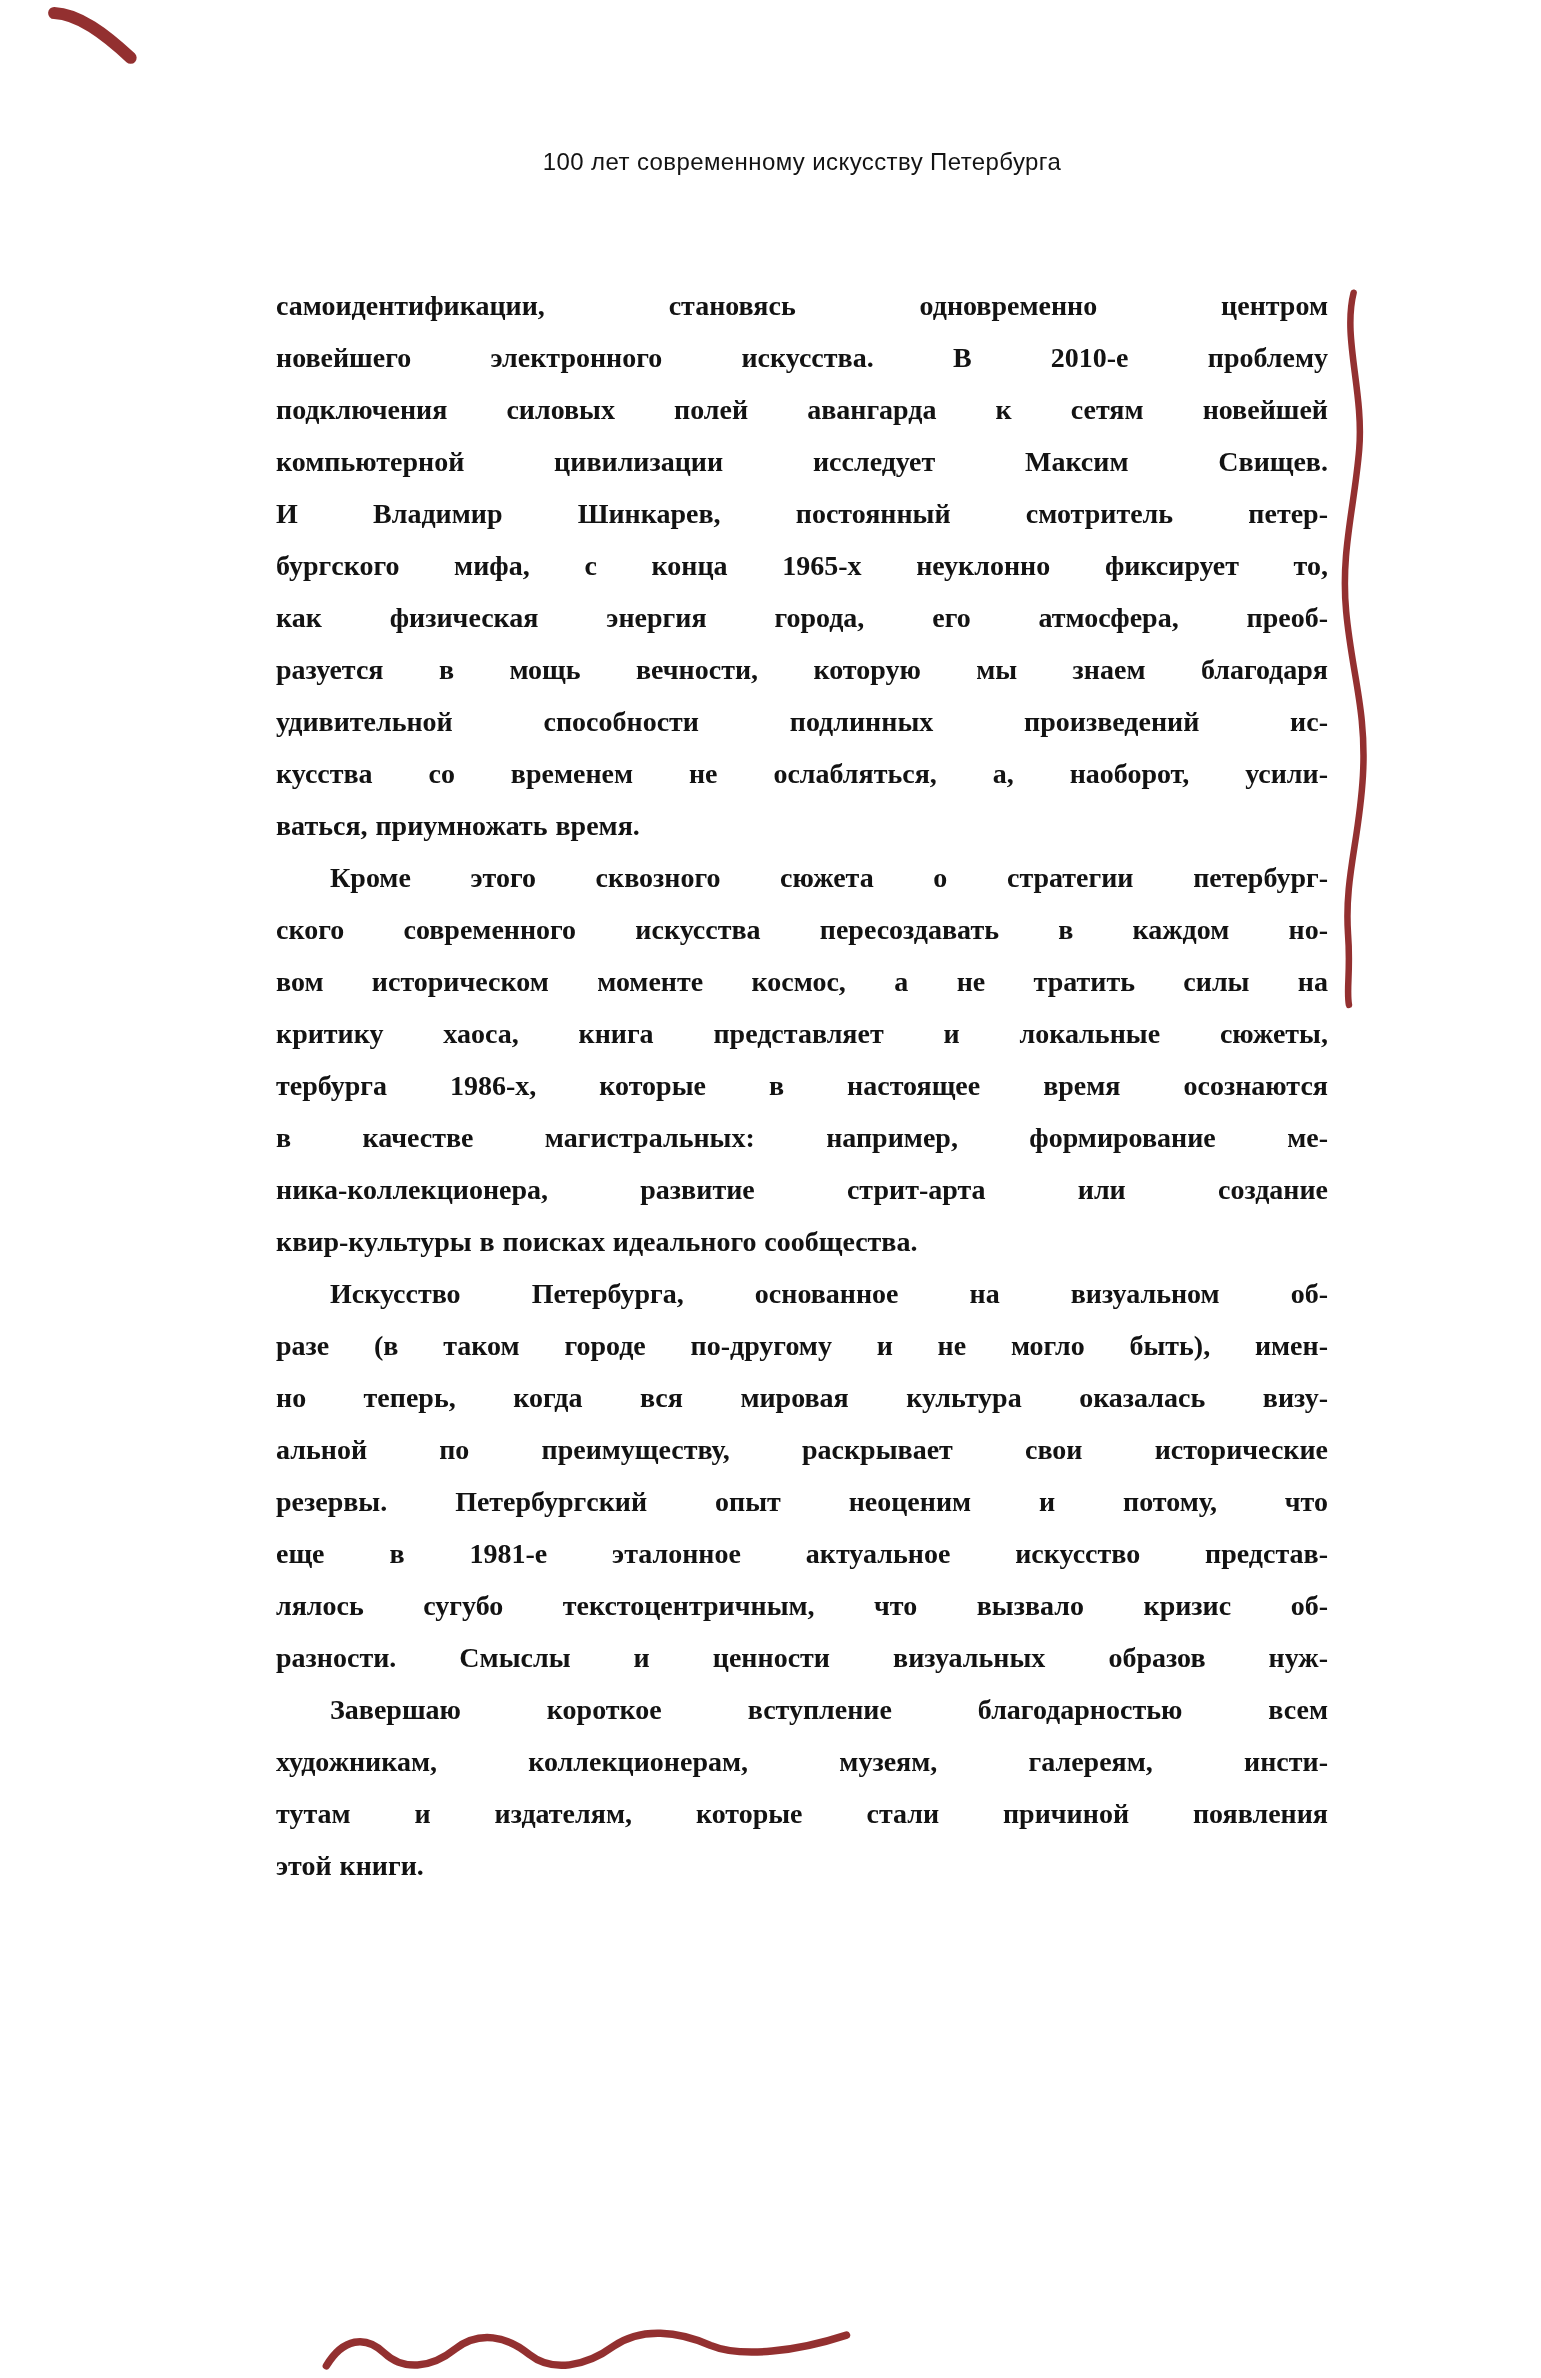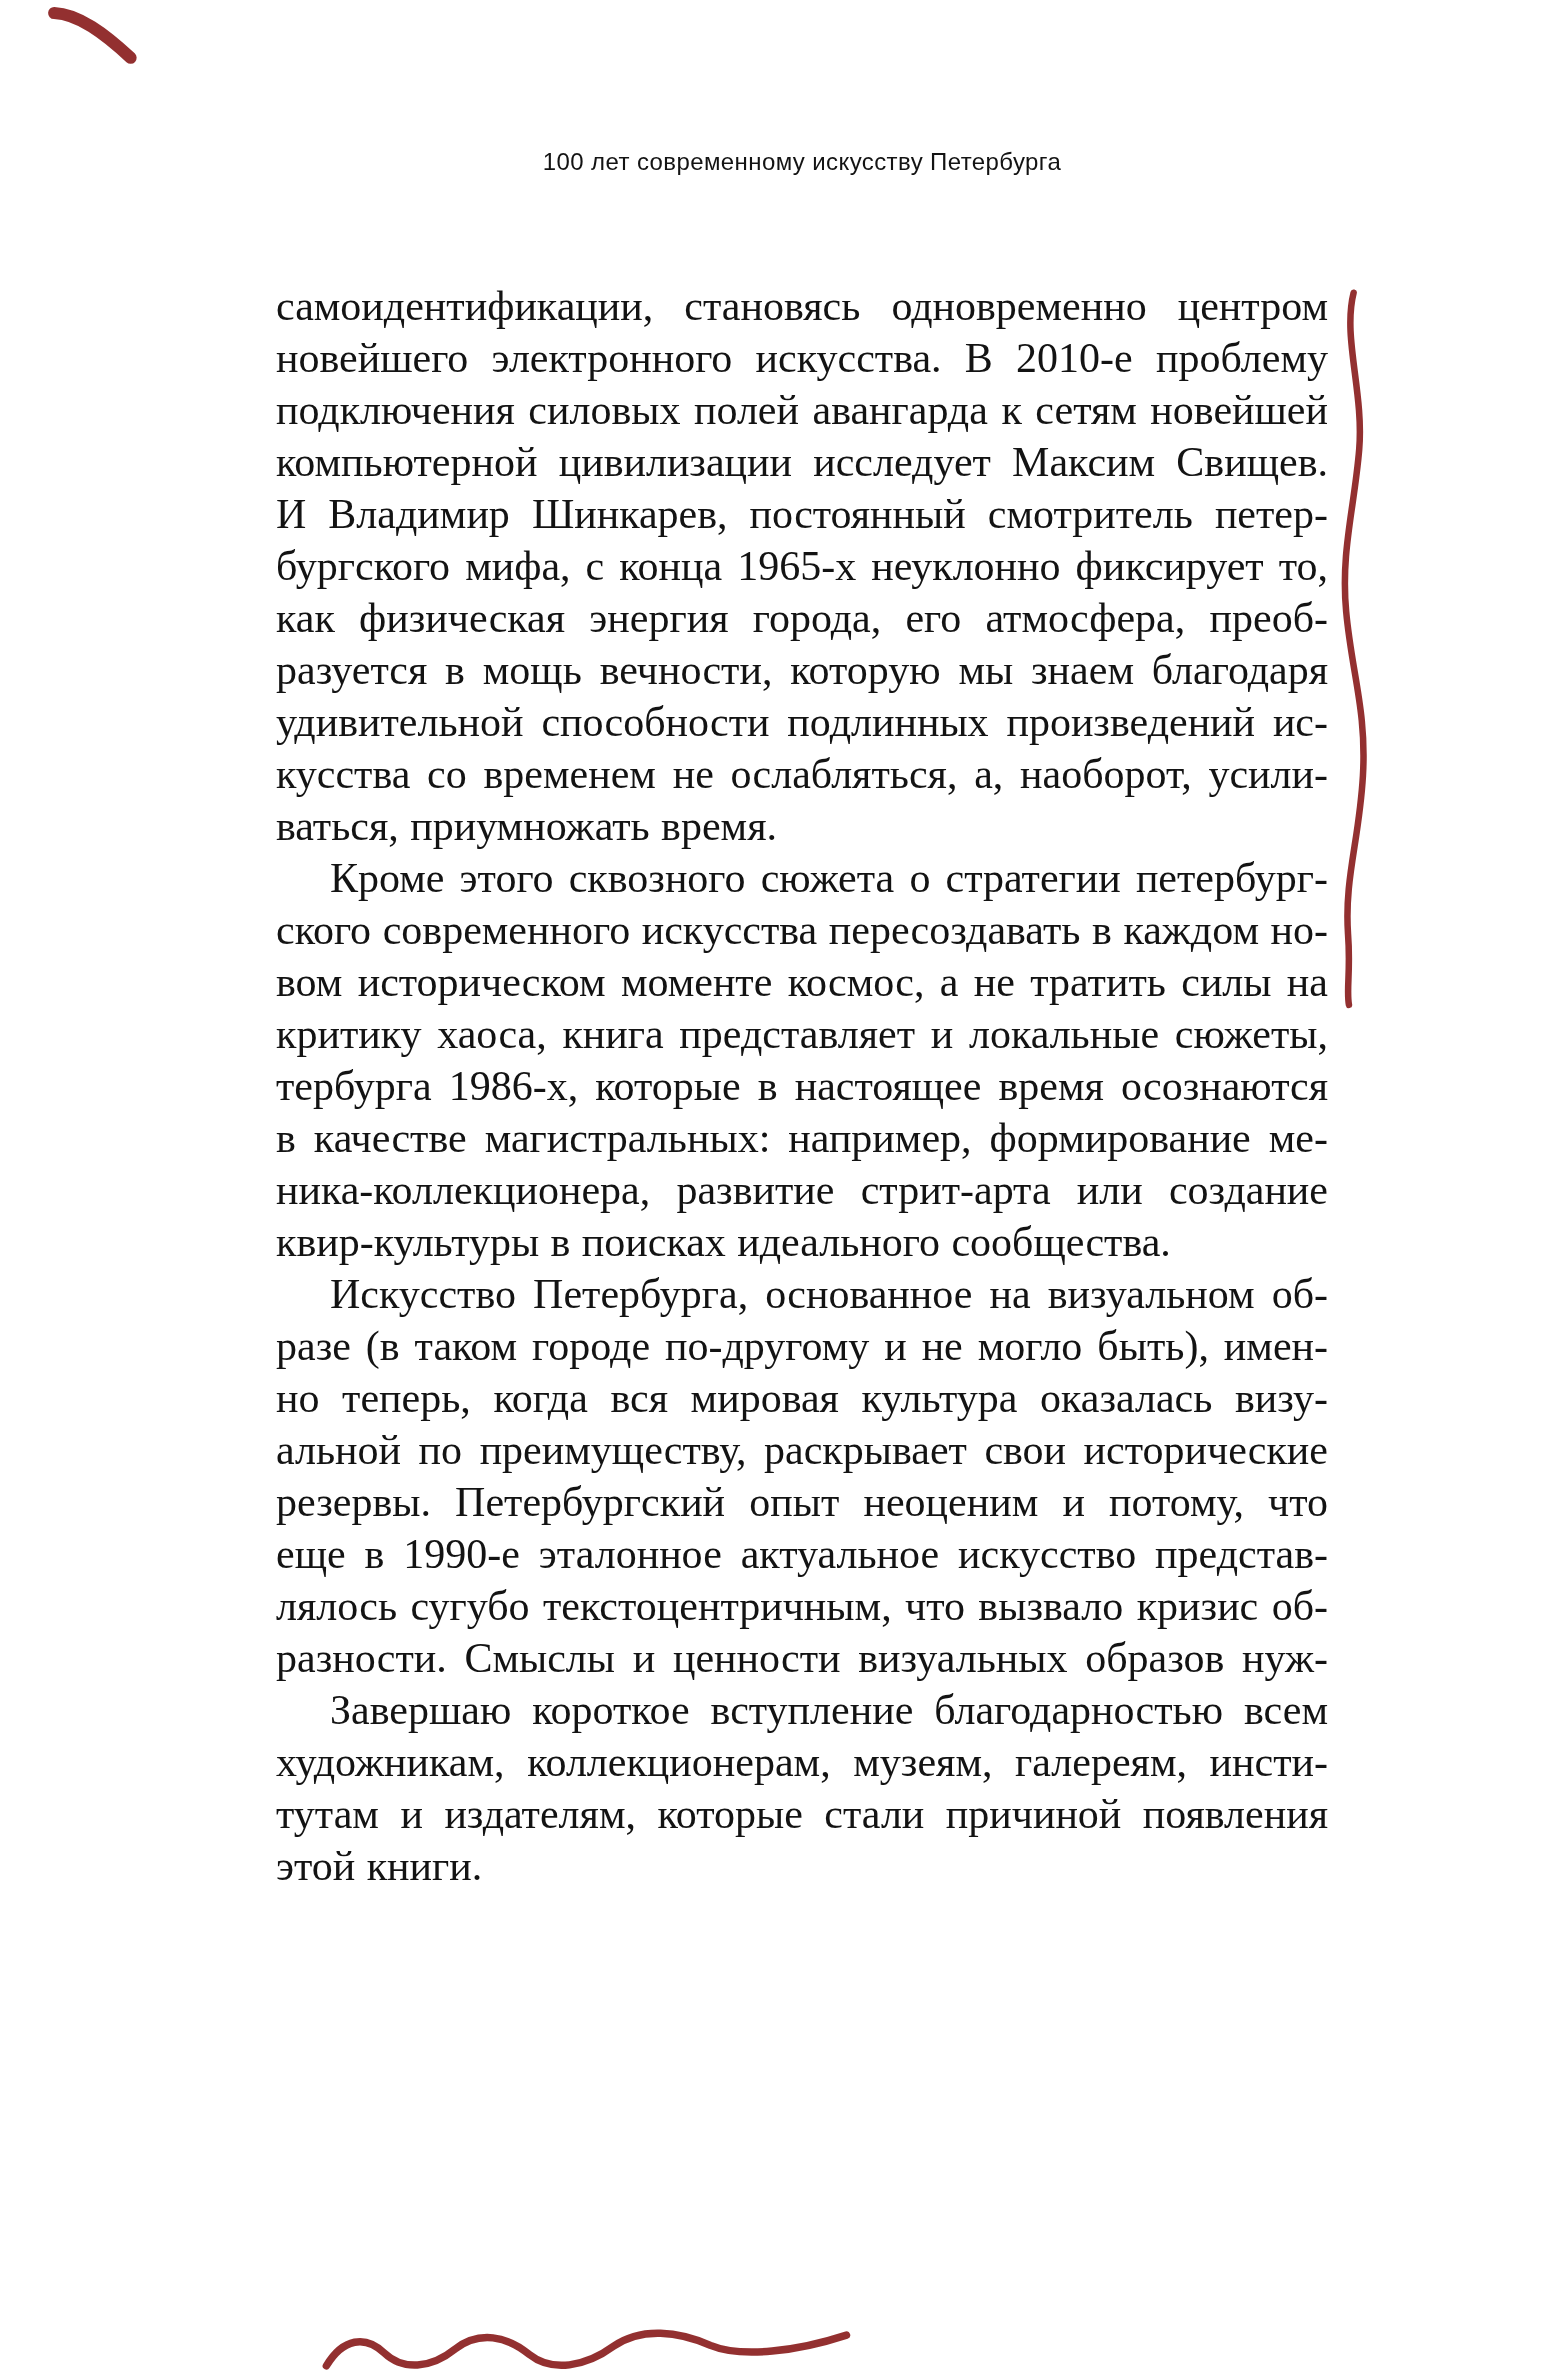--- a/index.html
+++ b/index.html
@@ -32,8 +32,9 @@
     left: 276px;
     top: 280px;
     width: 1052px;
-    font-size: 42px;
+    font-size: 28px;
     line-height: 52px;
+    font-weight: bold;
   }
   .para {
     margin: 0;

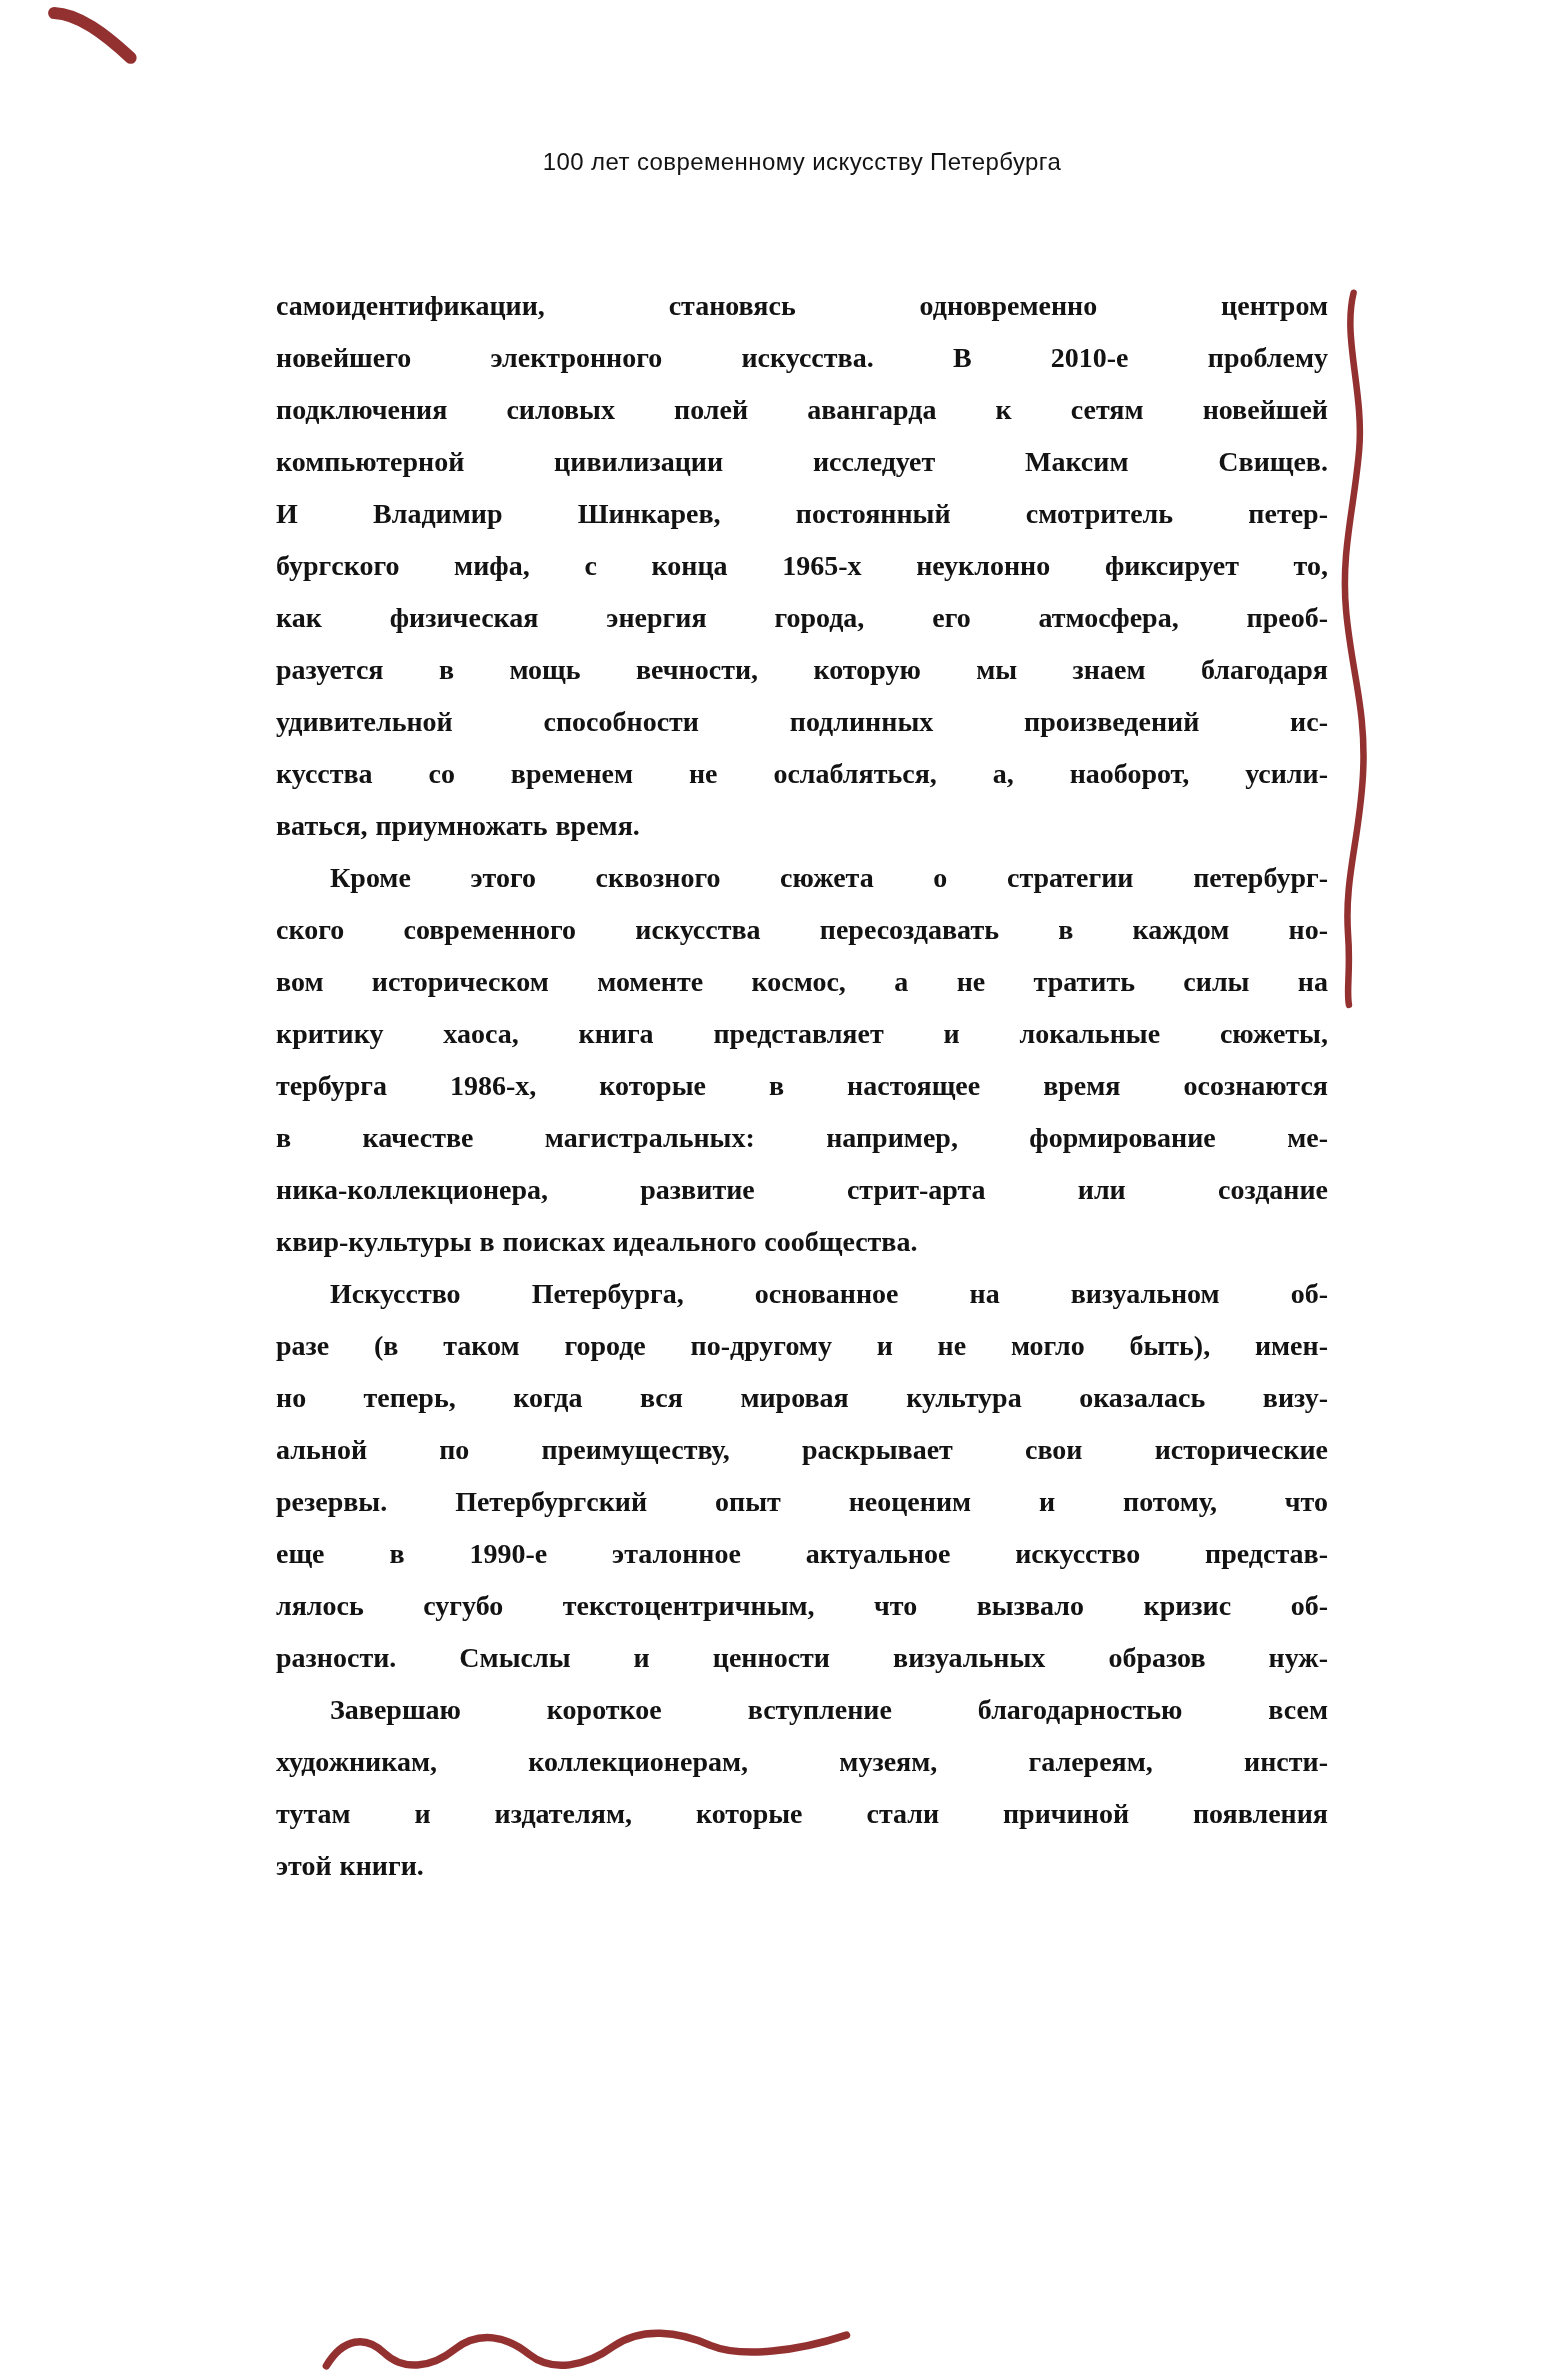--- a/index.html
+++ b/index.html
@@ -104,7 +104,7 @@
         <div class="line">но теперь, когда вся мировая культура оказалась визу-</div>
         <div class="line">альной по преимуществу, раскрывает свои исторические</div>
         <div class="line">резервы. Петербургский опыт неоценим и потому, что</div>
-        <div class="line">еще в 1990-е эталонное актуальное искусство представ-</div>
+        <div class="line">еще в 1981-е эталонное актуальное искусство представ-</div>
         <div class="line">лялось сугубо текстоцентричным, что вызвало кризис об-</div>
         <div class="line">разности. Смыслы и ценности визуальных образов нуж-</div>
       </div>

